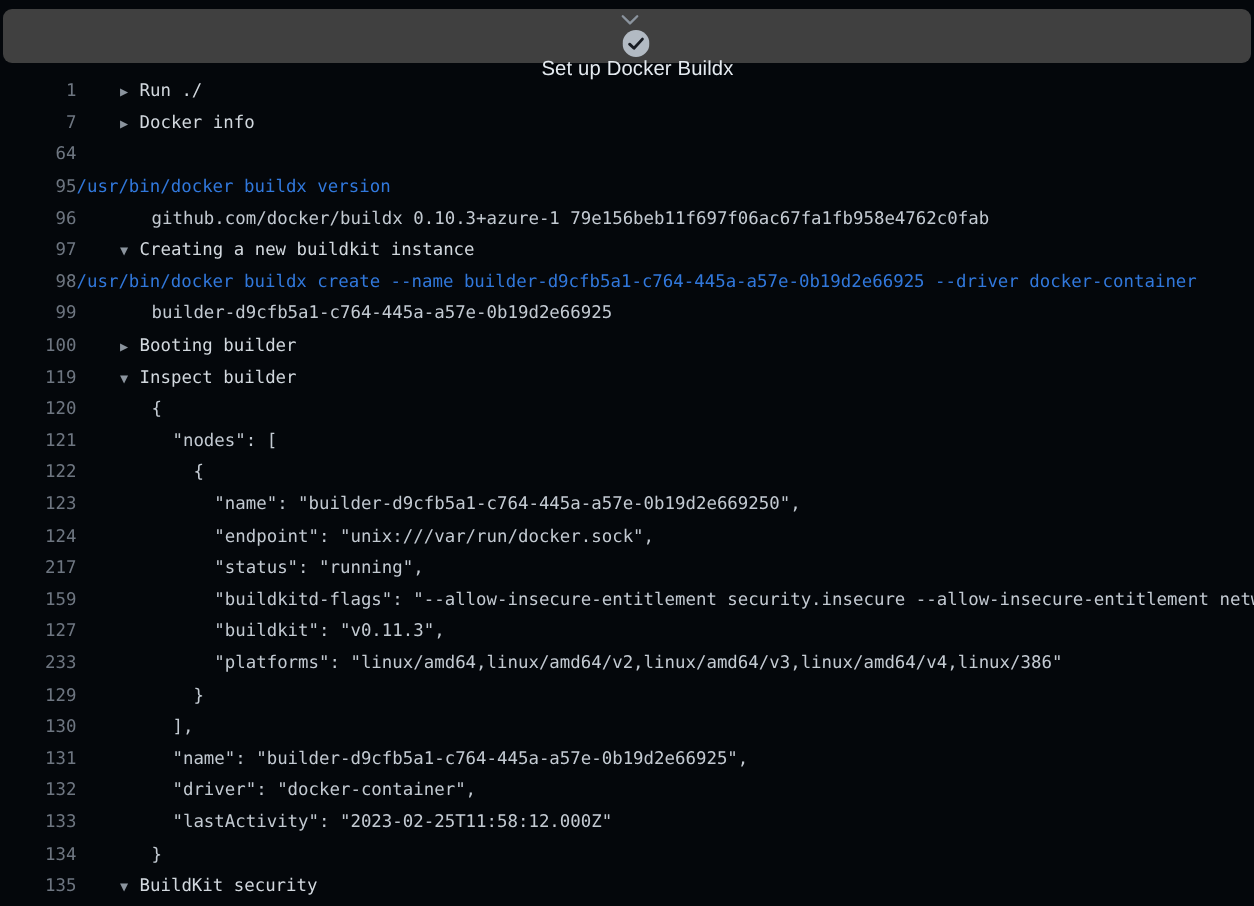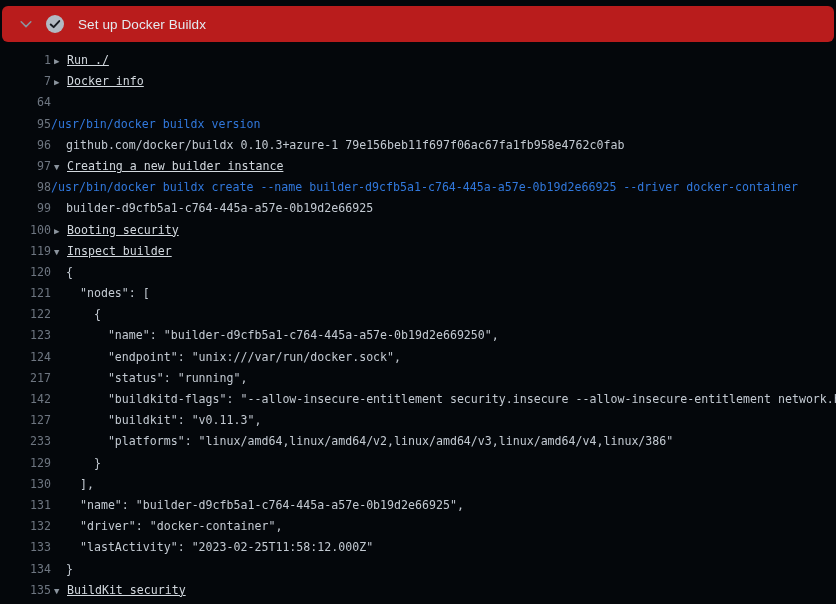--- a/index.html
+++ b/index.html
@@ -5,8 +5,8 @@
   html,body{margin:0;padding:0;background:#04070b;width:836px;height:604px;overflow:hidden;}
   .wrap{width:836px;height:604px;position:relative;font-family:"DejaVu Sans Mono",monospace;}
   .step-header{
-    margin:6px 2px 0 2px;height:36px;background:#b91c1c;border-radius:6px;
-    display:flex;align-items:center;padding:0 12px;box-sizing:border-box;cursor:pointer;
+    margin:6px 2px 0 2px;height:36px;background:#404040;border-radius:6px;
+    display:flex;align-items:center;padding:0 12px;box-sizing:border-box;cursor:pointer;flex-direction:column;
   }
   .chev{width:16px;height:16px;display:flex;align-items:center;justify-content:center;margin-left:4px;}
   .status{width:18px;height:18px;margin-left:12px;}

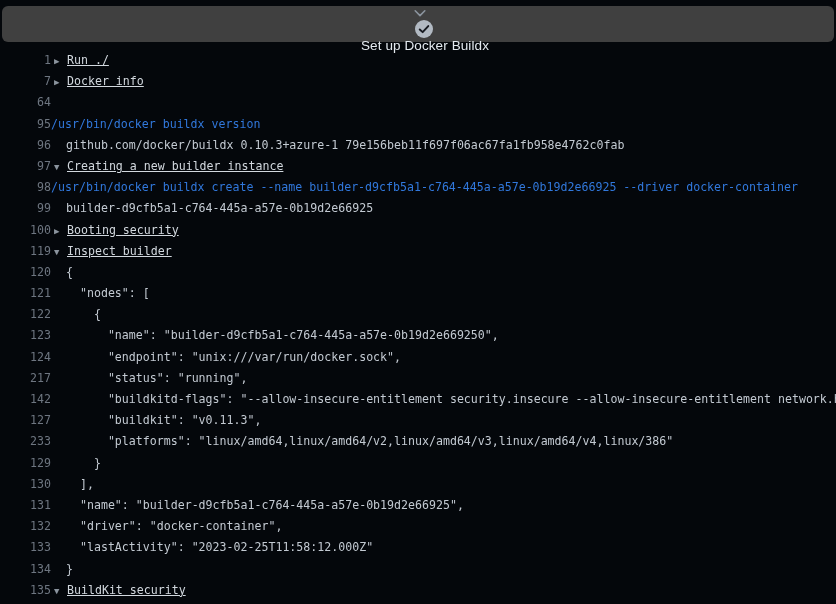--- a/index.html
+++ b/index.html
@@ -18,7 +18,7 @@
   .row{height:21.2px;line-height:21.2px;display:flex;white-space:pre;overflow:hidden;font-size:11.6px;}
   .num{width:51px;flex:0 0 51px;text-align:right;color:#6e7681;cursor:pointer;}
   .content{display:block;}
-  .row .g{margin-left:3px;color:#d2d8de;cursor:pointer;text-decoration:underline;}
+  .row .g{margin-left:29px;color:#d2d8de;cursor:pointer;}
   .row .o{margin-left:15px;color:#c3cad2;}
   .row .c{color:#3178dc;}
   .tri{display:inline-block;width:13px;color:#8b949e;font-size:9px;}

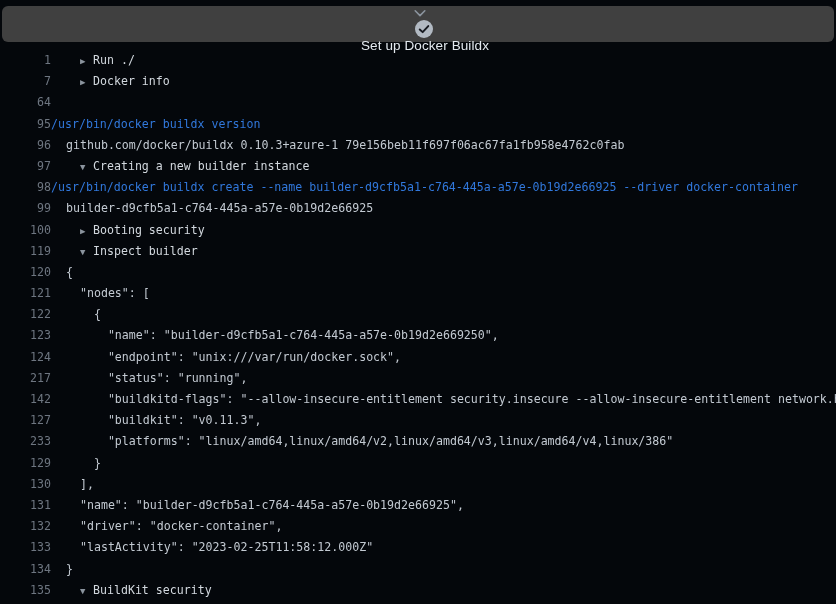--- a/index.html
+++ b/index.html
@@ -19,7 +19,7 @@
   .num{width:51px;flex:0 0 51px;text-align:right;color:#6e7681;cursor:pointer;}
   .content{display:block;}
   .row .g{margin-left:29px;color:#d2d8de;cursor:pointer;}
-  .row .o{margin-left:15px;color:#c3cad2;}
+  .row .o{margin-left:50px;color:#c3cad2;}
   .row .c{color:#3178dc;}
   .tri{display:inline-block;width:13px;color:#8b949e;font-size:9px;}
 </style>

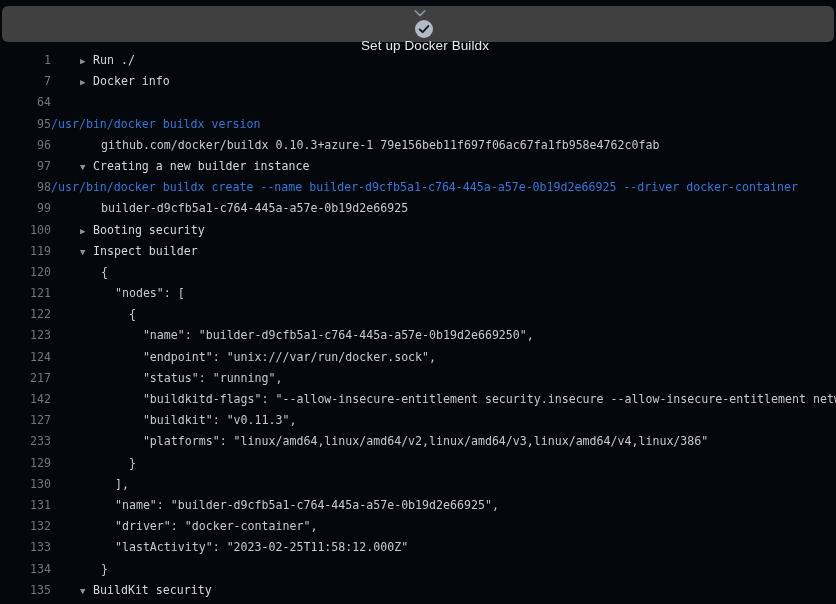--- a/index.html
+++ b/index.html
@@ -49,7 +49,7 @@
       <div class="row"><span class="num">64</span></div>
       <div class="row"><span class="num">95</span><span class="content c"><span>/usr/bin/docker buildx version</span></span></div>
       <div class="row"><span class="num">96</span><span class="content o"><span>github.com/docker/buildx 0.10.3+azure-1 79e156beb11f697f06ac67fa1fb958e4762c0fab</span></span></div>
-      <div class="row"><span class="num">97</span><span class="content g"><span class="tri">▼</span><span>Creating a new builder instance</span></span></div>
+      <div class="row"><span class="num">97</span><span class="content g"><span class="tri">▼</span><span>Creating a new buildkit instance</span></span></div>
       <div class="row"><span class="num">98</span><span class="content c"><span>/usr/bin/docker buildx create --name builder-d9cfb5a1-c764-445a-a57e-0b19d2e66925 --driver docker-container</span></span></div>
       <div class="row"><span class="num">99</span><span class="content o"><span>builder-d9cfb5a1-c764-445a-a57e-0b19d2e66925</span></span></div>
       <div class="row"><span class="num">100</span><span class="content g"><span class="tri">▶</span><span>Booting security</span></span></div>

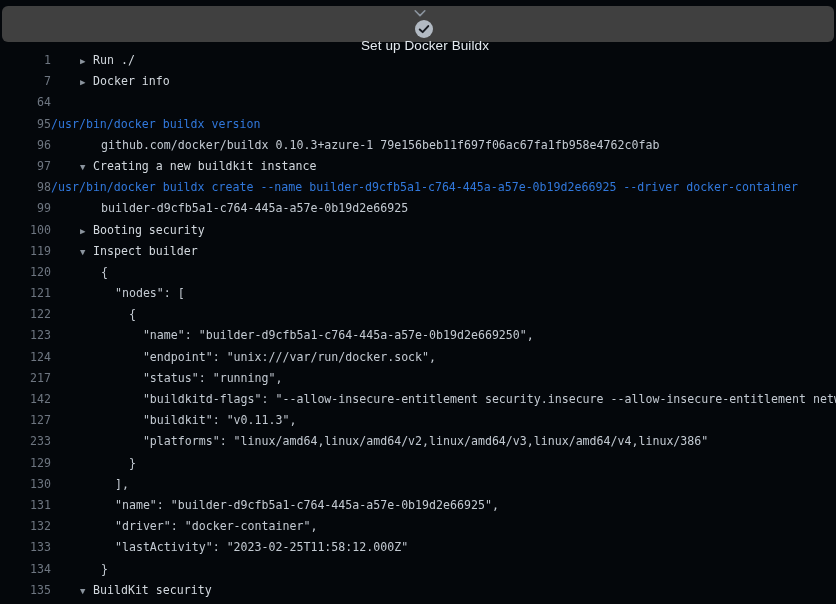--- a/index.html
+++ b/index.html
@@ -52,7 +52,7 @@
       <div class="row"><span class="num">97</span><span class="content g"><span class="tri">▼</span><span>Creating a new buildkit instance</span></span></div>
       <div class="row"><span class="num">98</span><span class="content c"><span>/usr/bin/docker buildx create --name builder-d9cfb5a1-c764-445a-a57e-0b19d2e66925 --driver docker-container</span></span></div>
       <div class="row"><span class="num">99</span><span class="content o"><span>builder-d9cfb5a1-c764-445a-a57e-0b19d2e66925</span></span></div>
-      <div class="row"><span class="num">100</span><span class="content g"><span class="tri">▶</span><span>Booting security</span></span></div>
+      <div class="row"><span class="num">100</span><span class="content g"><span class="tri">▶</span><span>Booting builder</span></span></div>
       <div class="row"><span class="num">119</span><span class="content g"><span class="tri">▼</span><span>Inspect builder</span></span></div>
       <div class="row"><span class="num">120</span><span class="content o"><span>{</span></span></div>
       <div class="row"><span class="num">121</span><span class="content o"><span>  "nodes": [</span></span></div>

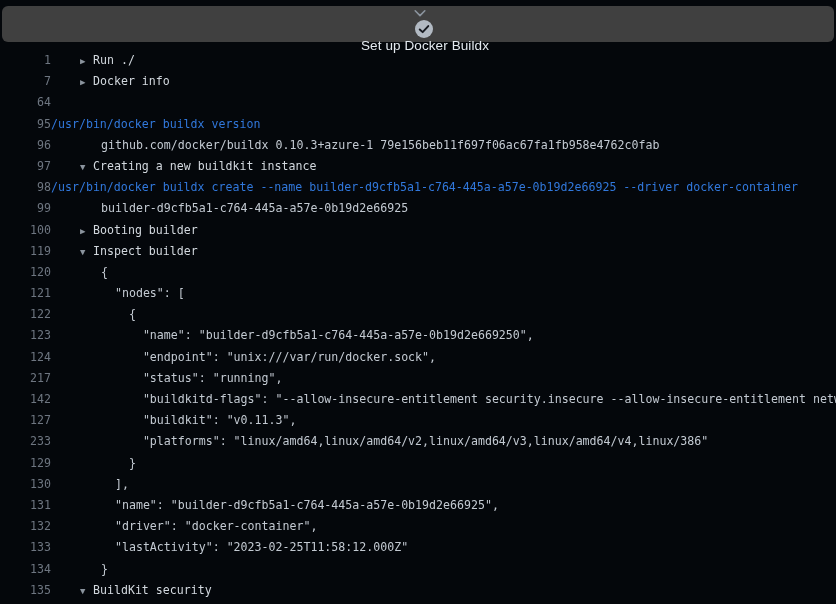--- a/index.html
+++ b/index.html
@@ -60,7 +60,7 @@
       <div class="row"><span class="num">123</span><span class="content o"><span>      "name": "builder-d9cfb5a1-c764-445a-a57e-0b19d2e669250",</span></span></div>
       <div class="row"><span class="num">124</span><span class="content o"><span>      "endpoint": "unix:///var/run/docker.sock",</span></span></div>
       <div class="row"><span class="num">217</span><span class="content o"><span>      "status": "running",</span></span></div>
-      <div class="row"><span class="num">142</span><span class="content o"><span>      "buildkitd-flags": "--allow-insecure-entitlement security.insecure --allow-insecure-entitlement network.host",</span></span></div>
+      <div class="row"><span class="num">159</span><span class="content o"><span>      "buildkitd-flags": "--allow-insecure-entitlement security.insecure --allow-insecure-entitlement network.host",</span></span></div>
       <div class="row"><span class="num">127</span><span class="content o"><span>      "buildkit": "v0.11.3",</span></span></div>
       <div class="row"><span class="num">233</span><span class="content o"><span>      "platforms": "linux/amd64,linux/amd64/v2,linux/amd64/v3,linux/amd64/v4,linux/386"</span></span></div>
       <div class="row"><span class="num">129</span><span class="content o"><span>    }</span></span></div>

